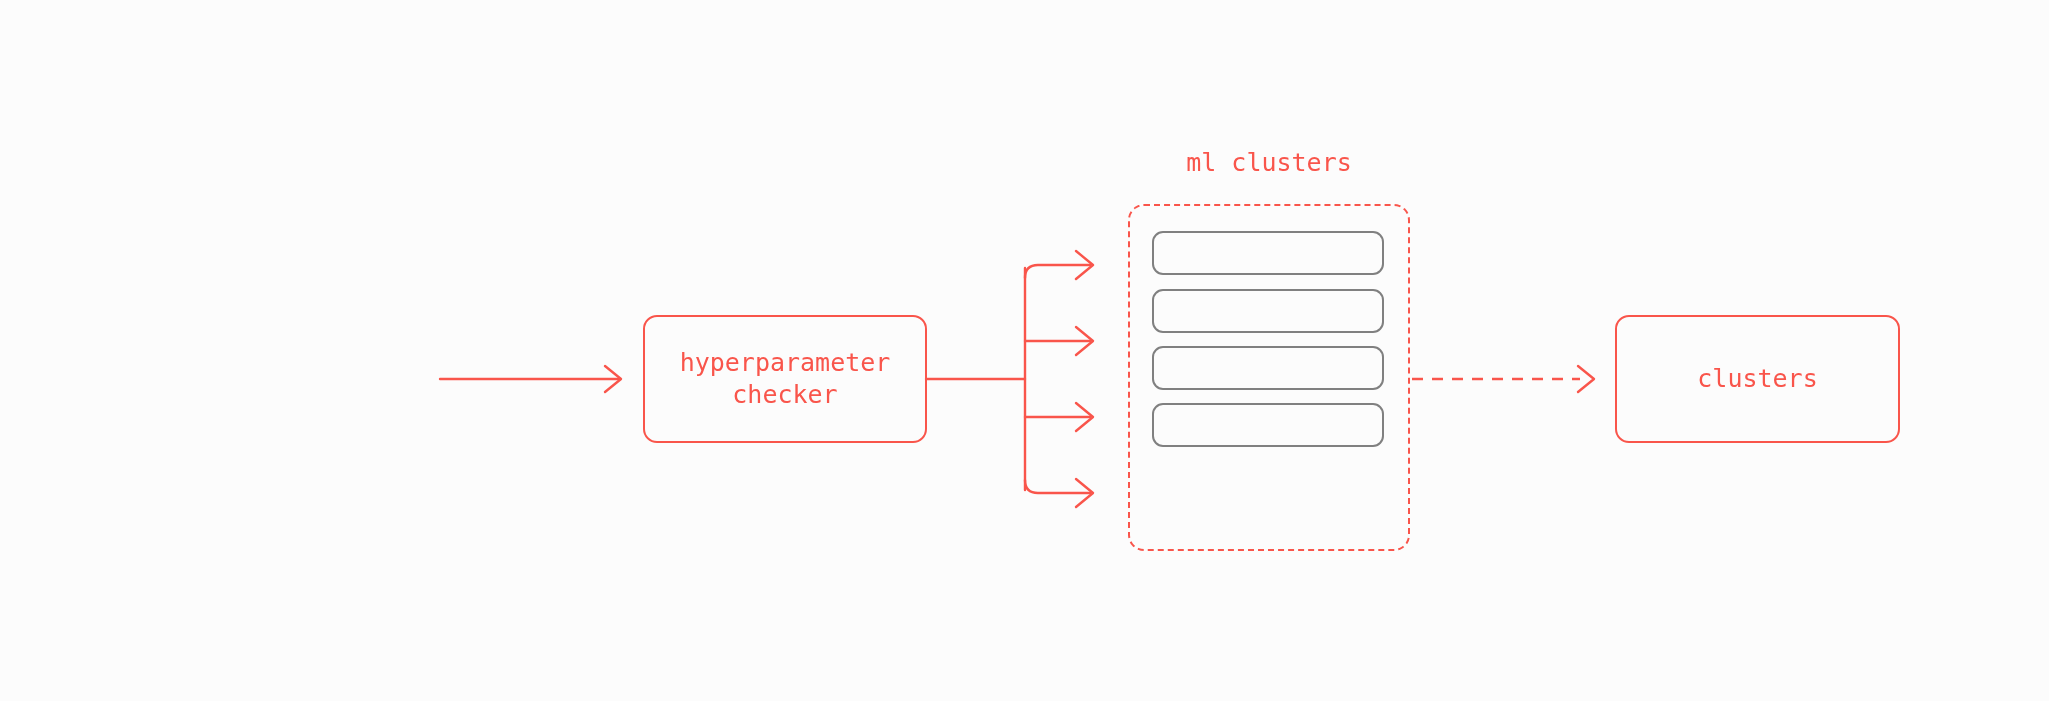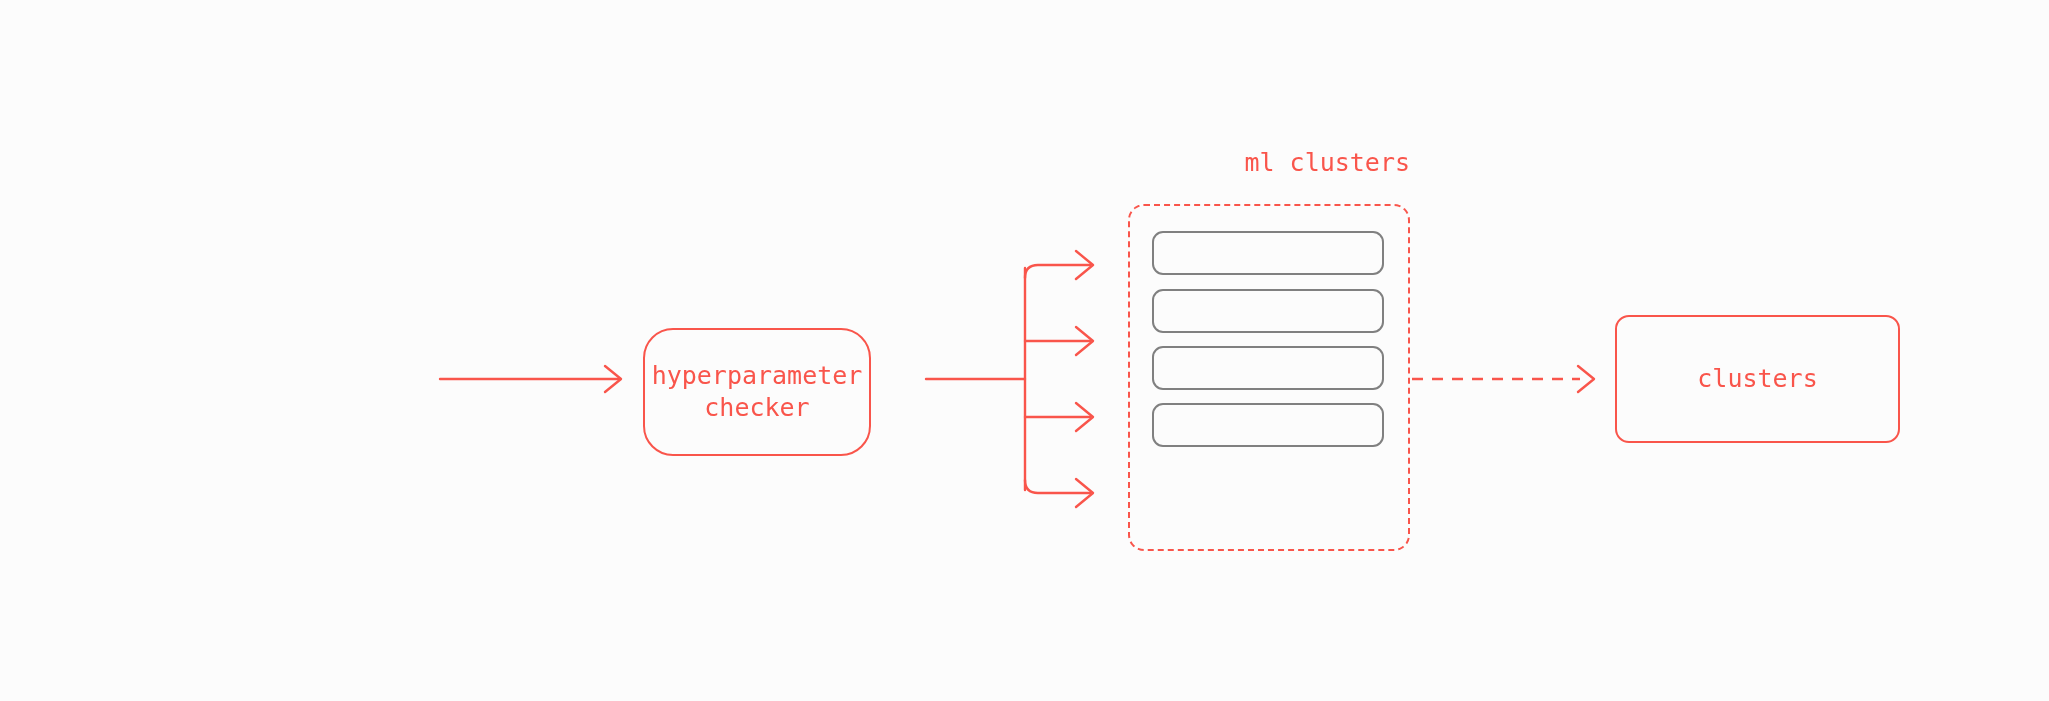--- a/index.html
+++ b/index.html
@@ -75,7 +75,7 @@
     left: 1128px;
     top: 148px;
     width: 282px;
-    text-align: right;
+    text-align: center;
     color: #f9554b;
     font-family: "DejaVu Sans Mono", "Liberation Mono", monospace;
     font-size: 25px;

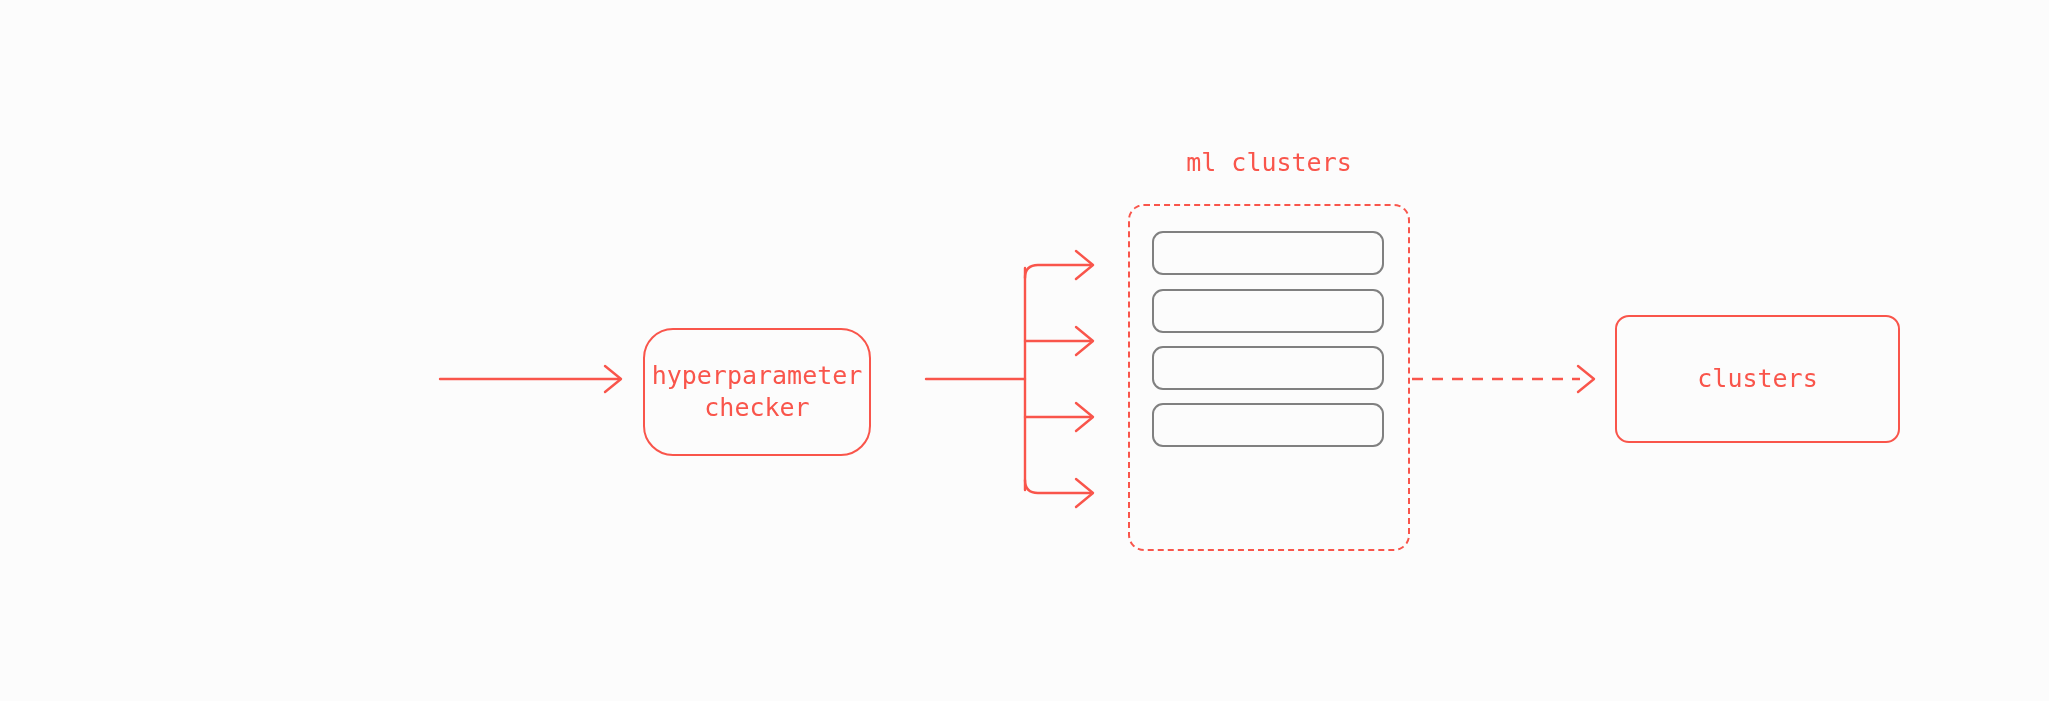--- a/index.html
+++ b/index.html
@@ -48,7 +48,7 @@
     white-space: pre-line;
   }
   #node-pre-processor { left: 155px; top: 315px; width: 285px; height: 128px; }
-  #node-hyperparameter-checker { left: 643px; top: 328px; width: 228px; height: 128px; border-radius: 30px; }
+  #node-hyperparameter-checker { left: 643px; top: 315px; width: 284px; height: 128px; }
   #node-handler { left: 1615px; top: 315px; width: 285px; height: 128px; }
 
   

